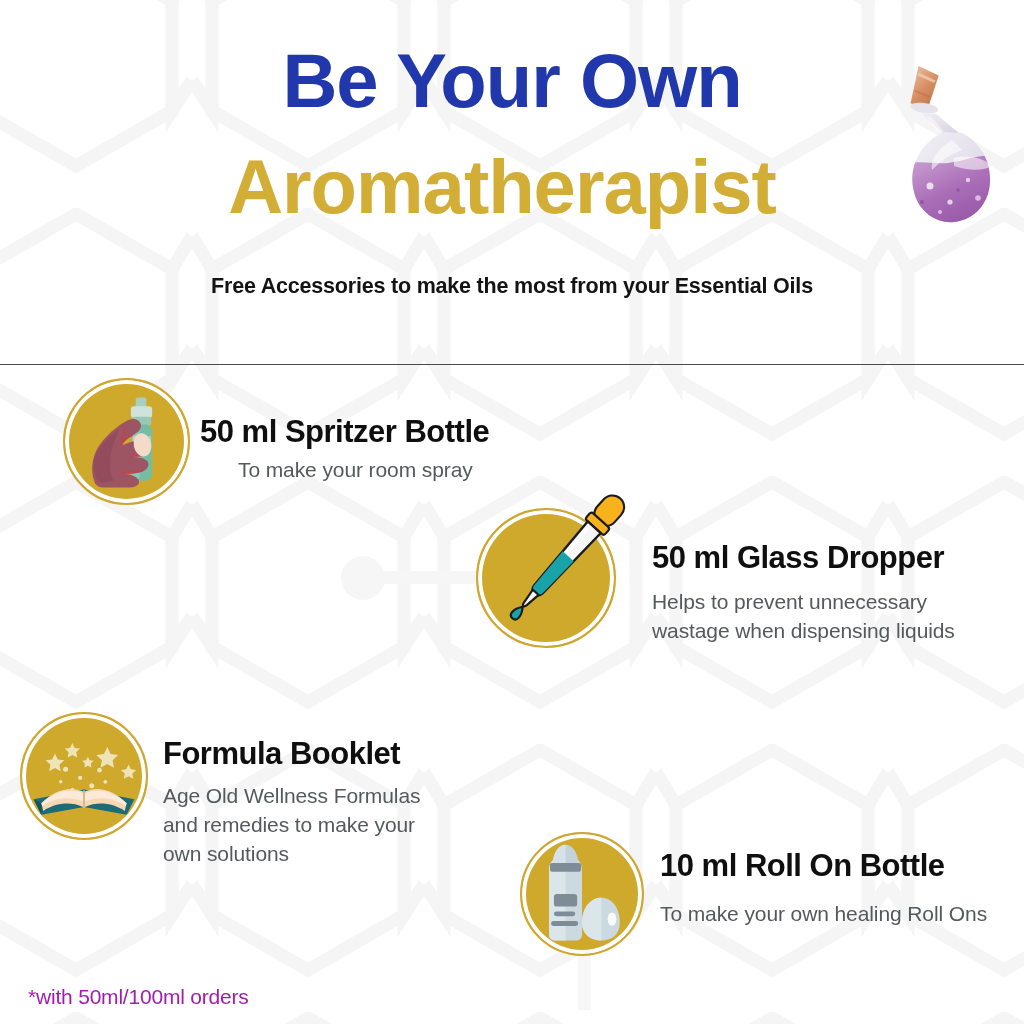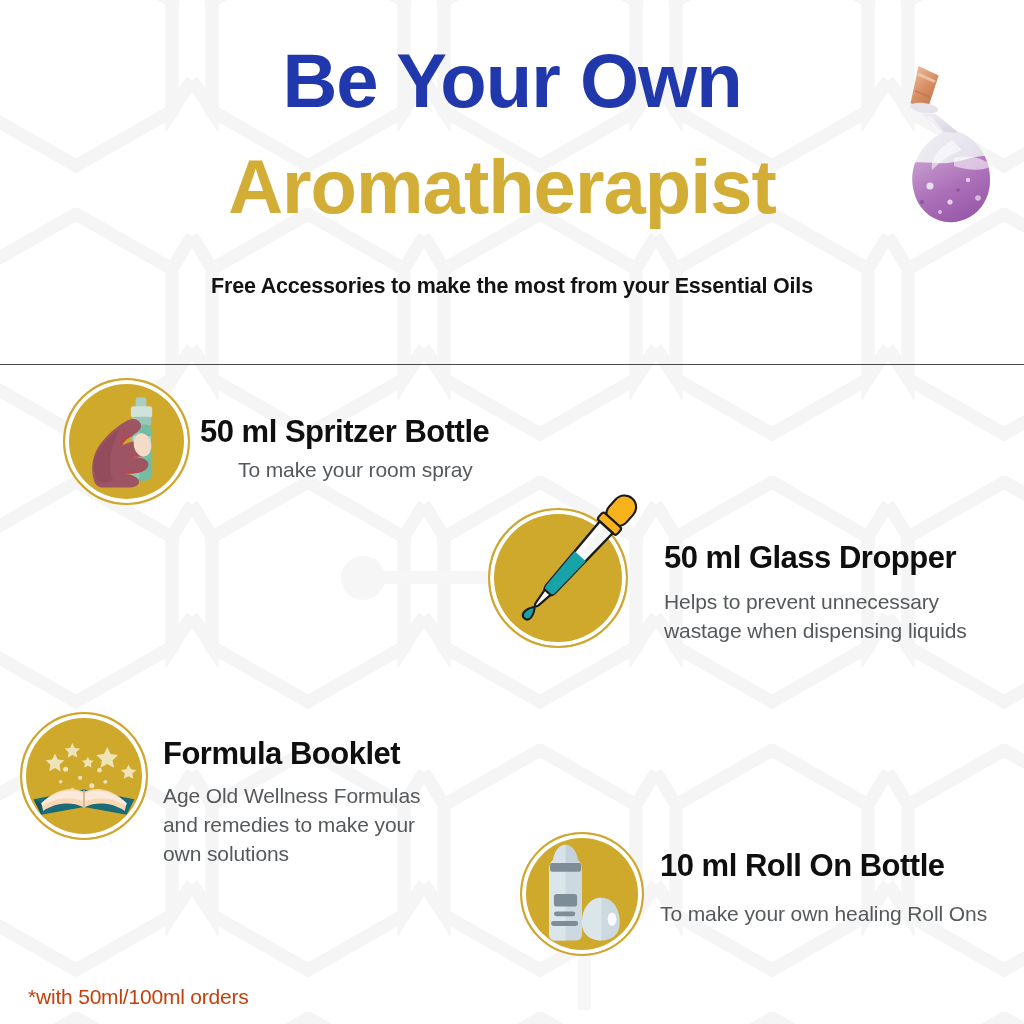--- a/index.html
+++ b/index.html
@@ -241,7 +241,7 @@
     </div>
   </div>
 
-  <div class="feature" style="left:418px; top:480px; width:594px; height:200px;">
+  <div class="feature" style="left:406px; top:480px; width:594px; height:200px;">
     <div class="badge" style="left:70px; top:28px; width:140px; height:140px;">
       <svg viewBox="0 0 140 140" aria-hidden="true">
         <g transform="rotate(42 70 70)">

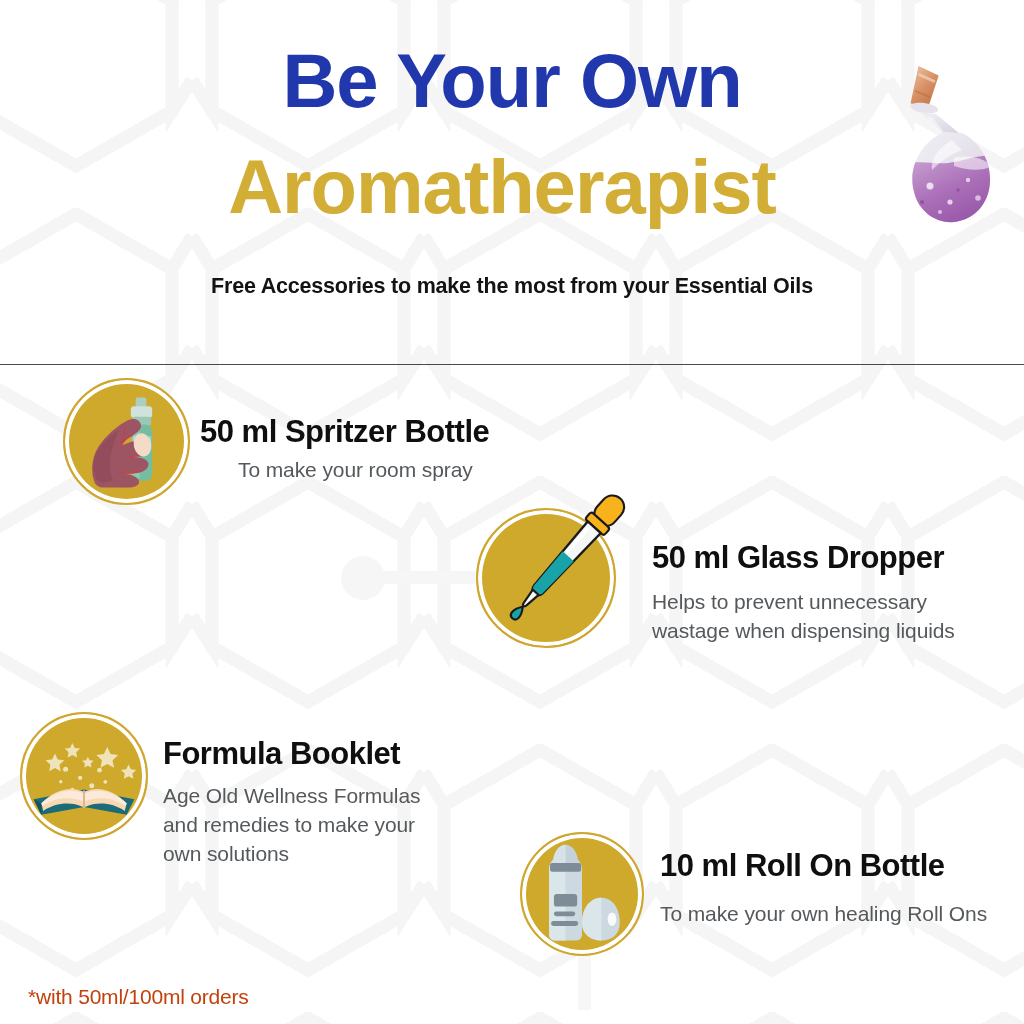--- a/index.html
+++ b/index.html
@@ -115,7 +115,7 @@
     position: absolute;
     left: 28px; top: 985px;
     font-size: 21px;
-    color: #c2410c;
+    color: #a21caf;
     letter-spacing: -0.2px;
     z-index: 3;
     white-space: nowrap;

